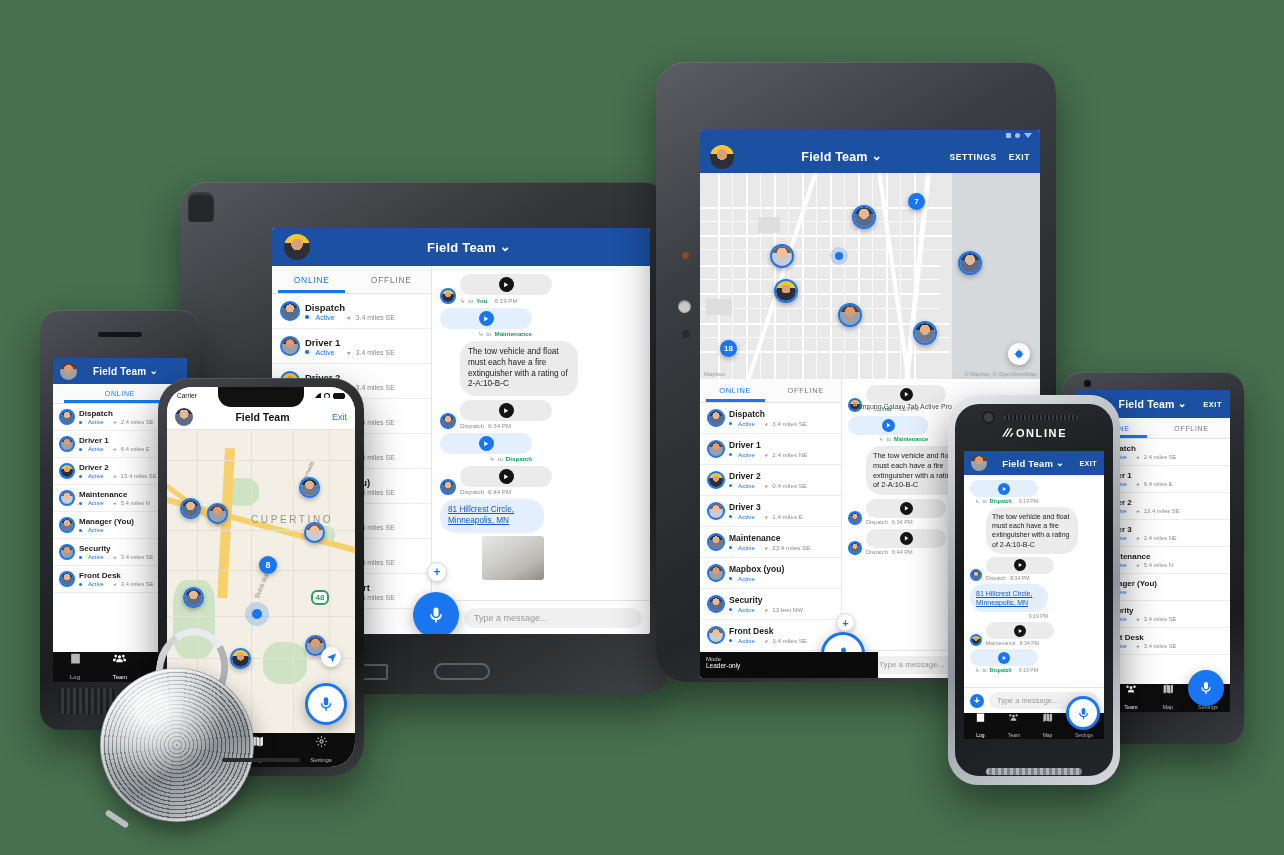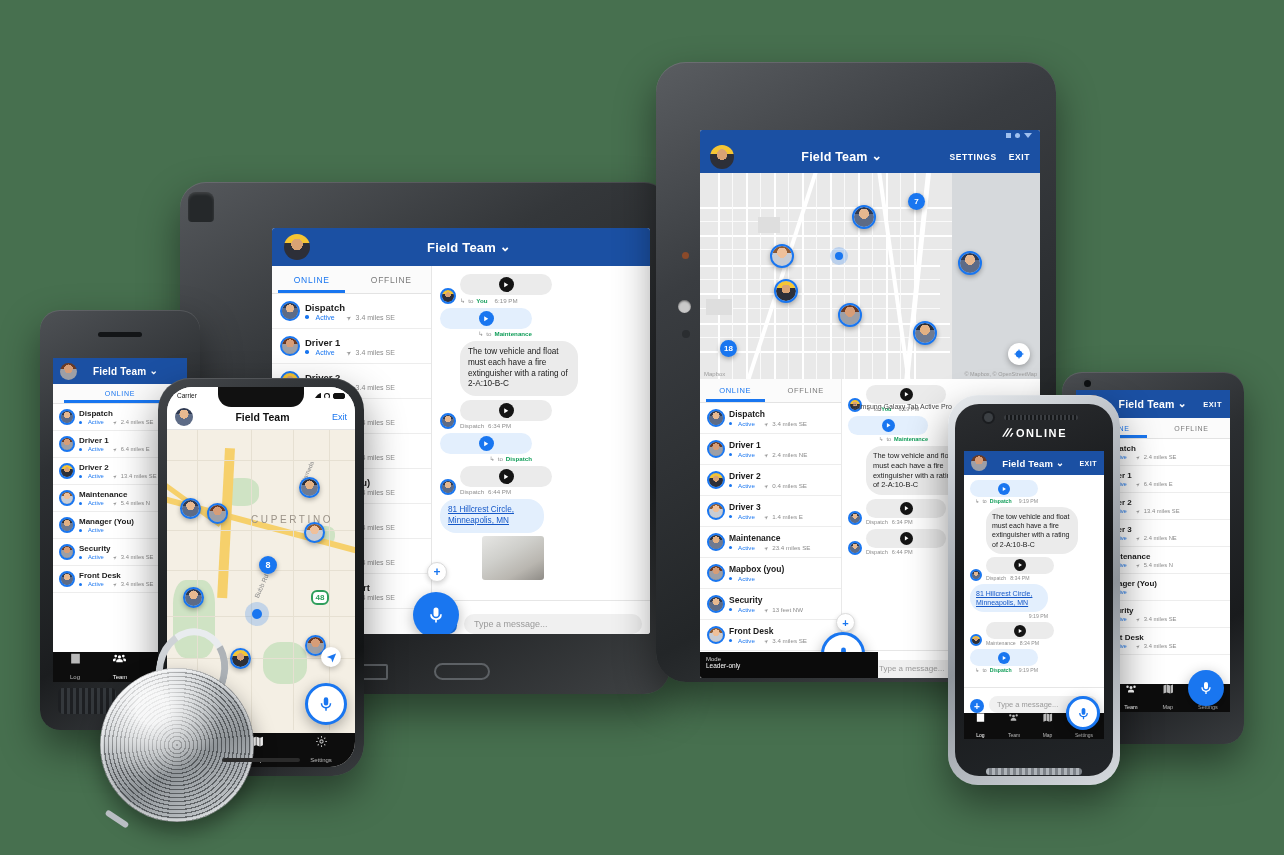--- a/index.html
+++ b/index.html
@@ -77,7 +77,7 @@
   .link { color:#1558c8; text-decoration:underline; }
 
   
-  .composer { display:flex; align-items:flex-end; background:#fff; border-top:1px solid #e6e6e6; flex:0 0 auto; }
+  .composer { display:flex; align-items:center; background:#fff; border-top:1px solid #e6e6e6; flex:0 0 auto; }
   .plus { border-radius:50%; background:#1976f0; color:#fff; display:flex; align-items:center; justify-content:center; font-weight:bold; flex:0 0 auto; }
   .msgin { flex:1; background:#f0f0f0; border-radius:999px; color:#9a9a9a; white-space:nowrap; overflow:hidden; }
 

